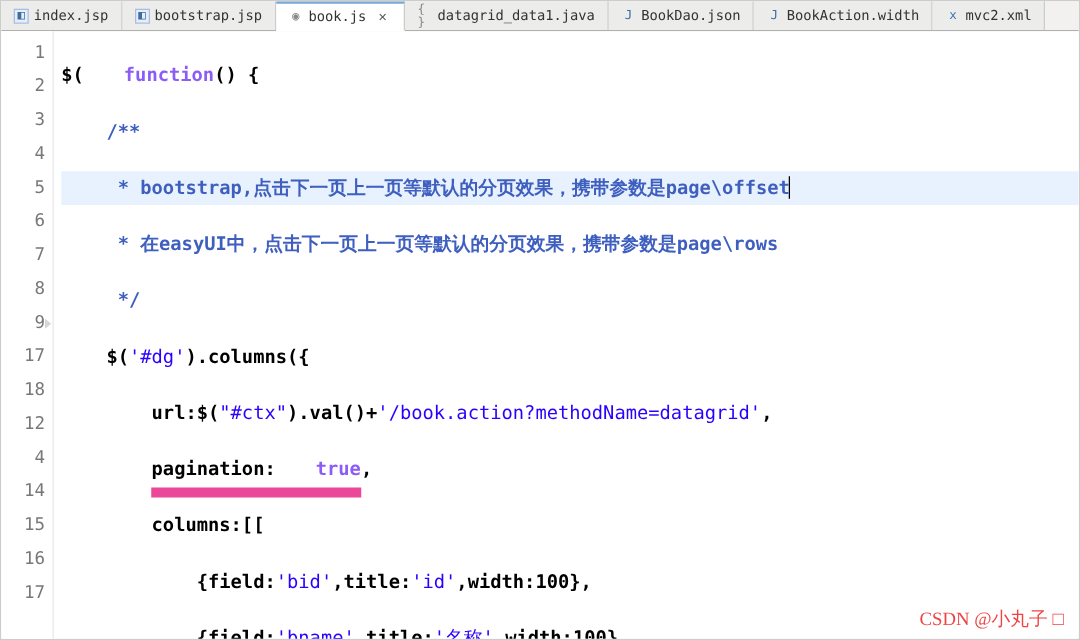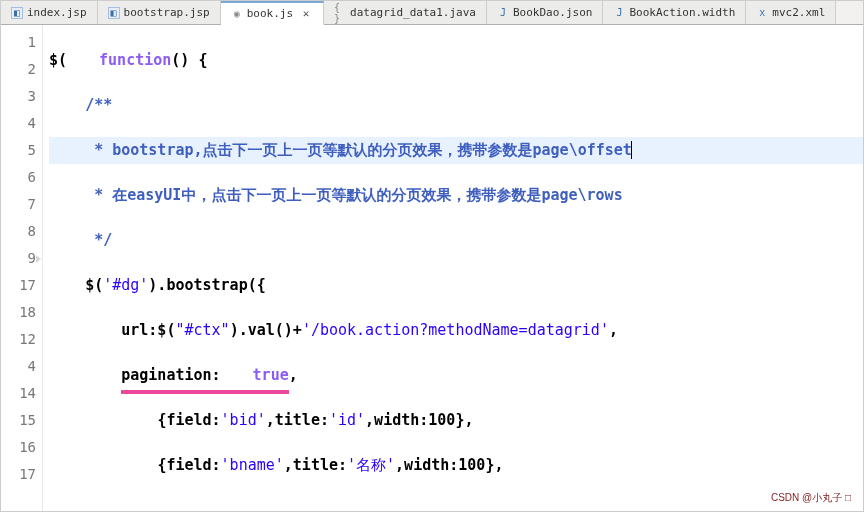--- a/index.html
+++ b/index.html
@@ -154,7 +154,7 @@
 <div class="line hl">    <span class="cmt"> * bootstrap,点击下一页上一页等默认的分页效果，携带参数是page\offset</span><span class="caret"></span></div>
 <div class="line">    <span class="cmt"> * 在easyUI中，点击下一页上一页等默认的分页效果，携带参数是page\rows</span></div>
 <div class="line">    <span class="cmt"> */</span></div>
-<div class="line">    <span class="txt">$(</span><span class="str">'#dg'</span><span class="txt">).bootstrap({</span></div>
+<div class="line">    <span class="txt">$(</span><span class="str">'#dg'</span><span class="txt">).columns({</span></div>
 <div class="line">        <span class="txt">url:$(</span><span class="str">"#ctx"</span><span class="txt">).val()+</span><span class="str">'/book.action?methodName=datagrid'</span><span class="txt">,</span></div>
 <div class="line">        <span class="red-underline"><span class="txt">pagination:</span><span class="kw">true</span></span><span class="txt">,</span></div>
 <div class="line">            <span class="txt">{field:</span><span class="str">'bid'</span><span class="txt">,title:</span><span class="str">'id'</span><span class="txt">,width:100},</span></div>

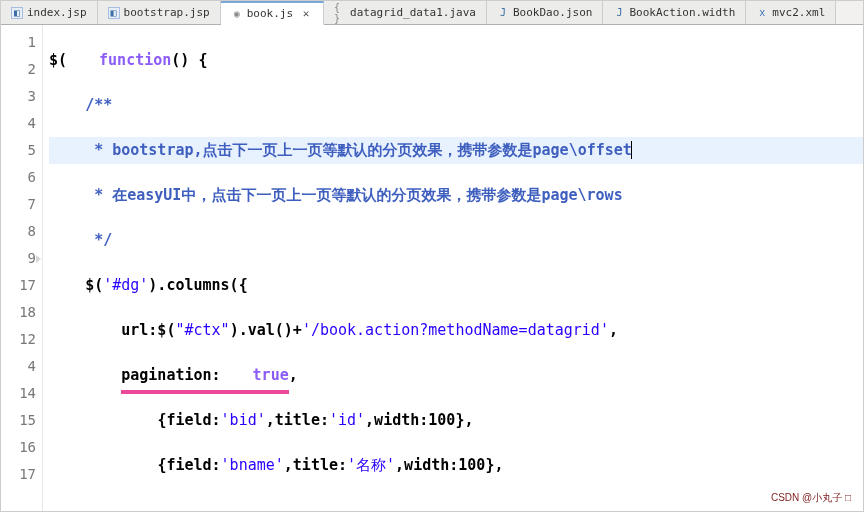--- a/index.html
+++ b/index.html
@@ -86,7 +86,7 @@
 .cmt { color: #3f5fbf; font-weight: bold; }
 .txt { color: #000; font-weight: bold; }
 .caret { border-right: 1px solid #000; margin-left: -1px; }
-.red-underline { border-bottom: 4px solid #ec4899; display:inline-block; padding-bottom: 1px; }
+.red-underline { border-bottom: 8px solid #ec4899; display:inline-block; padding-bottom: 1px; }
 .watermark {
   position: absolute; right: 12px; bottom: 6px;
   color: #7f1d1d; font-size: 10px; font-family: Liberation Sans, sans-serif;

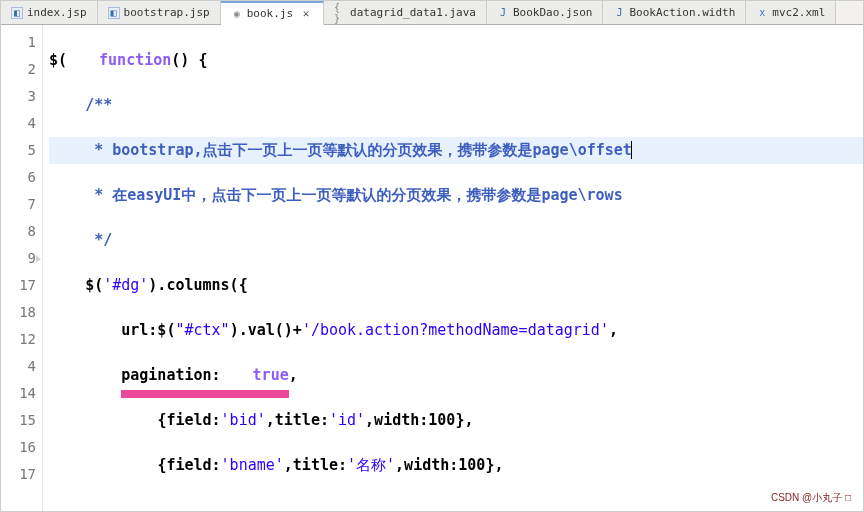--- a/index.html
+++ b/index.html
@@ -157,6 +157,7 @@
 <div class="line">    <span class="txt">$(</span><span class="str">'#dg'</span><span class="txt">).columns({</span></div>
 <div class="line">        <span class="txt">url:$(</span><span class="str">"#ctx"</span><span class="txt">).val()+</span><span class="str">'/book.action?methodName=datagrid'</span><span class="txt">,</span></div>
 <div class="line">        <span class="red-underline"><span class="txt">pagination:</span><span class="kw">true</span></span><span class="txt">,</span></div>
+<div class="line">        <span class="txt">columns:[[</span></div>
 <div class="line">            <span class="txt">{field:</span><span class="str">'bid'</span><span class="txt">,title:</span><span class="str">'id'</span><span class="txt">,width:100},</span></div>
 <div class="line">            <span class="txt">{field:</span><span class="str">'bname'</span><span class="txt">,title:</span><span class="str">'名称'</span><span class="txt">,width:100},</span></div>
 

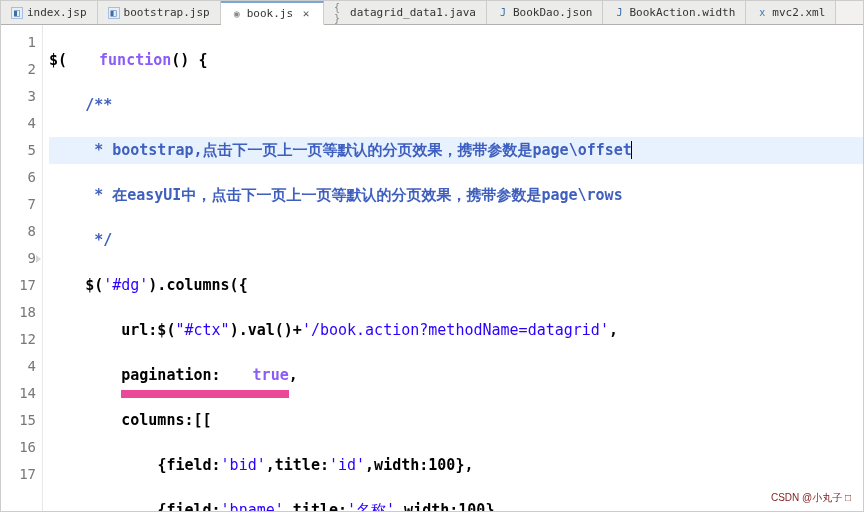--- a/index.html
+++ b/index.html
@@ -89,7 +89,7 @@
 .red-underline { border-bottom: 8px solid #ec4899; display:inline-block; padding-bottom: 1px; }
 .watermark {
   position: absolute; right: 12px; bottom: 6px;
-  color: #7f1d1d; font-size: 10px; font-family: Liberation Sans, sans-serif;
+  color: #ef4444; font-size: 15px; font-family: Liberation Serif, serif;
   user-select: none;
 }
 </style>

